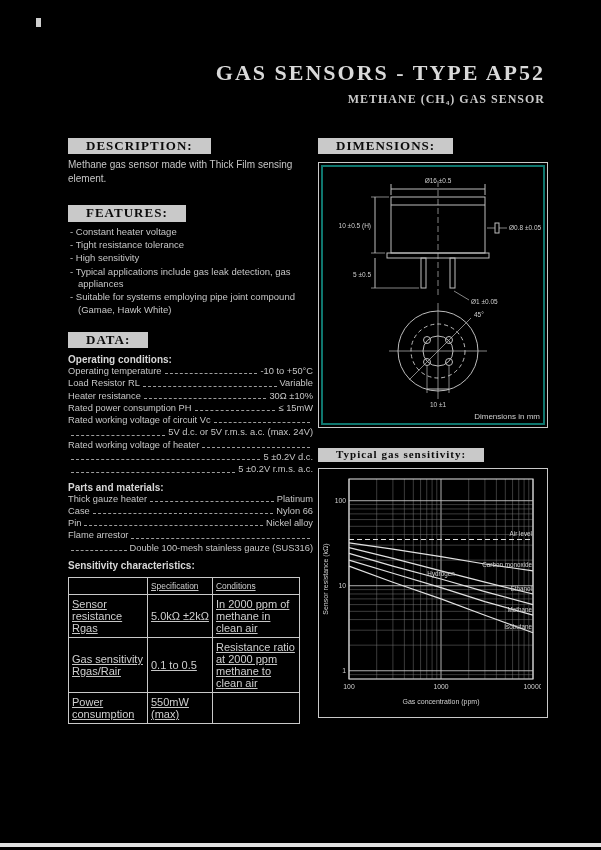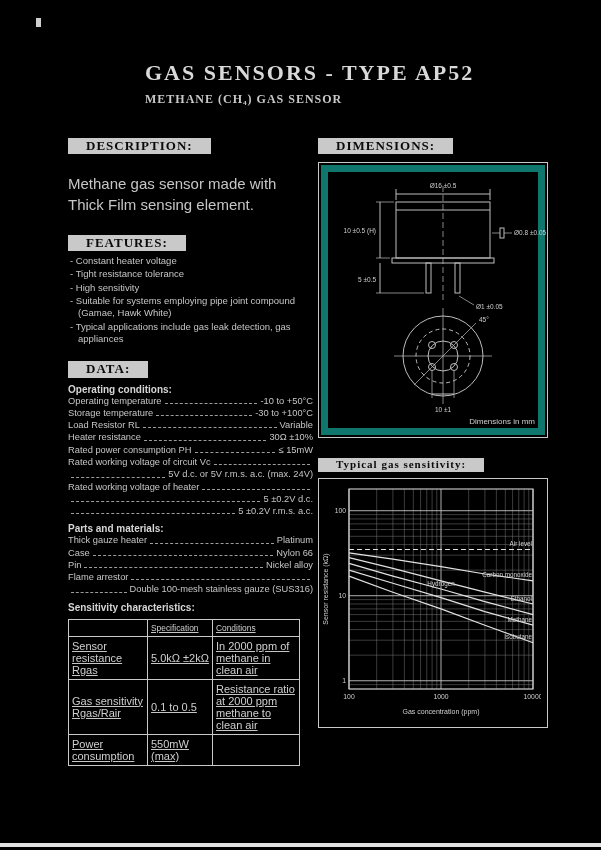--- a/index.html
+++ b/index.html
@@ -5,7 +5,7 @@
   html,body{margin:0;padding:0;background:#000;}
   body{width:601px;height:850px;position:relative;overflow:hidden;
        font-family:"Liberation Sans",sans-serif;color:#c6c6c6;}
-  .titleblock{position:absolute;left:145px;top:60px;width:400px;}
+  .titleblock{position:absolute;left:145px;top:60px;width:400px;text-align:right;}
   .doc-title{font-family:"Liberation Serif",serif;font-weight:bold;font-size:22px;
              letter-spacing:2px;color:#d9d9d9;}
   .doc-subtitle{font-family:"Liberation Serif",serif;font-weight:bold;font-size:12px;

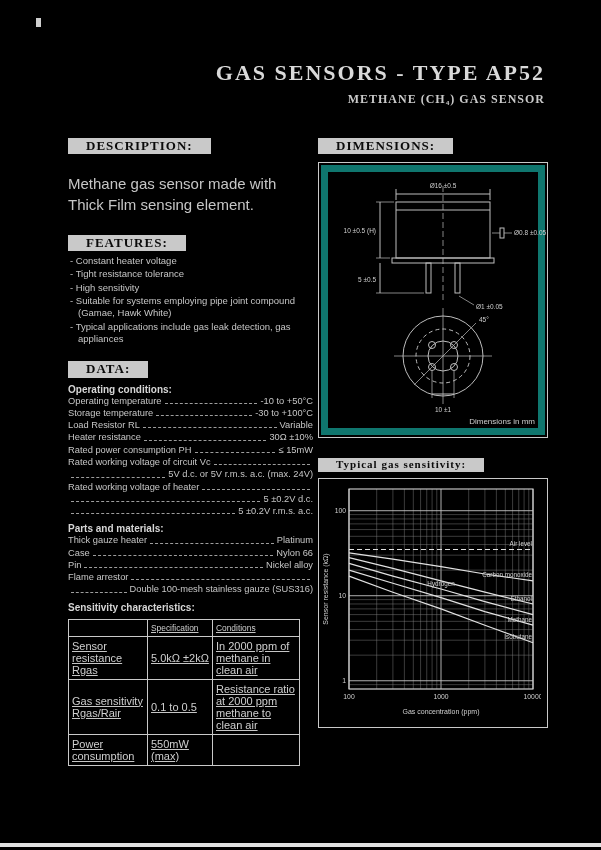--- a/index.html
+++ b/index.html
@@ -16,7 +16,7 @@
         font-family:"Liberation Serif",serif;font-weight:bold;font-size:13px;
         letter-spacing:1px;padding:0 18px;line-height:1.25;}
   .hbar.small{font-size:11px;}
-  .body-text{font-size:15px;line-height:1.35;margin-top:20px;}
+  .body-text{font-size:10px;line-height:1.35;margin-top:4px;}
   .feat{font-size:9.5px;line-height:1.3;margin-top:1px;padding-left:10px;text-indent:-8px;}
   .feat::before{content:"- ";}
   .subhead{font-size:10px;font-weight:bold;color:#d6d6d6;margin-top:6px;}

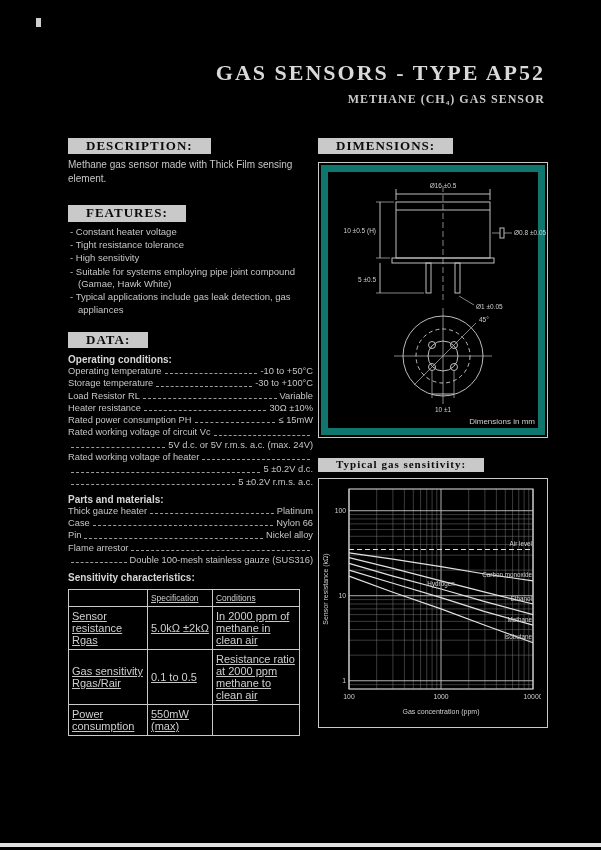--- a/index.html
+++ b/index.html
@@ -58,8 +58,8 @@
       <div class="feat">Constant heater voltage</div>
       <div class="feat">Tight resistance tolerance</div>
       <div class="feat">High sensitivity</div>
+      <div class="feat">Typical applications include gas leak detection, gas appliances</div>
       <div class="feat">Suitable for systems employing pipe joint compound (Gamae, Hawk White)</div>
-      <div class="feat">Typical applications include gas leak detection, gas appliances</div>
     </div>
   </div>
 

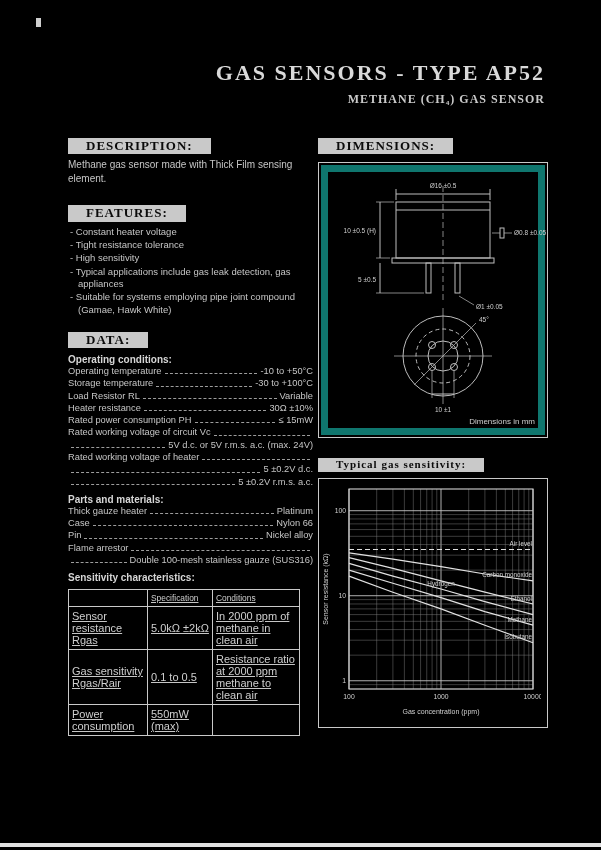--- a/index.html
+++ b/index.html
@@ -71,11 +71,6 @@
         <span class="lbl">Operating temperature</span>
         <span class="leader"></span>
         <span class="val">-10 to +50°C</span>
-      </div>
-    <div class="dline">
-        <span class="lbl">Storage temperature</span>
-        <span class="leader"></span>
-        <span class="val">-30 to +100°C</span>
       </div>
     <div class="dline">
         <span class="lbl">Load Resistor RL</span>

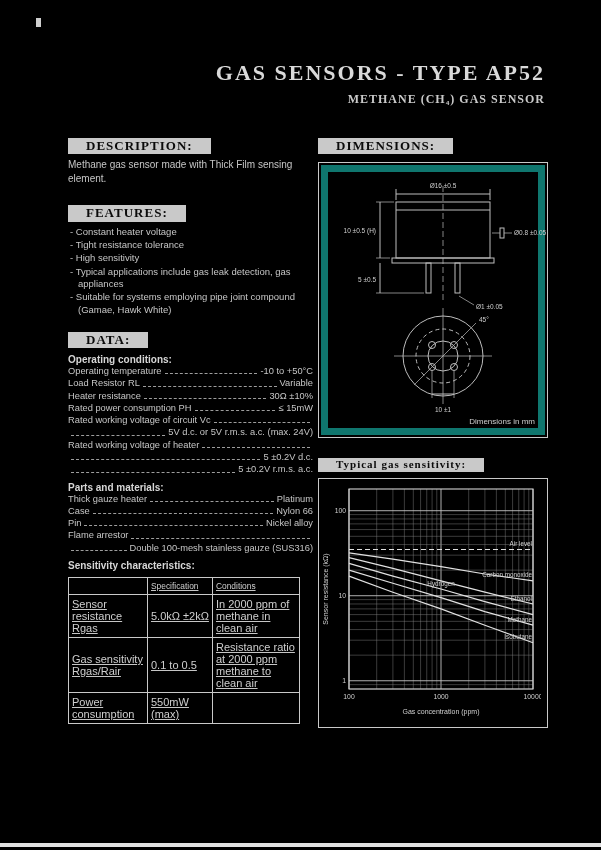--- a/index.html
+++ b/index.html
@@ -29,7 +29,7 @@
         padding:3px 3px;vertical-align:middle;text-align:left;font-weight:normal;}
   table.sens th{font-size:8.4px;}
   .frame-outer{border:1px solid #c9c9c9;padding:2px;margin-top:8px;}
-  .frame-inner{border:7px solid #0f766e;position:relative;}
+  .frame-inner{border:2px solid #0f766e;position:relative;}
   .dims-note{position:absolute;right:3px;bottom:2px;font-size:8px;color:#cfcfcf;}
   .graph-box{border:1px solid #c9c9c9;margin-top:6px;padding:2px 0;}
   svg text{fill:#cfcfcf;stroke:none;font-family:"Liberation Sans",sans-serif;}

